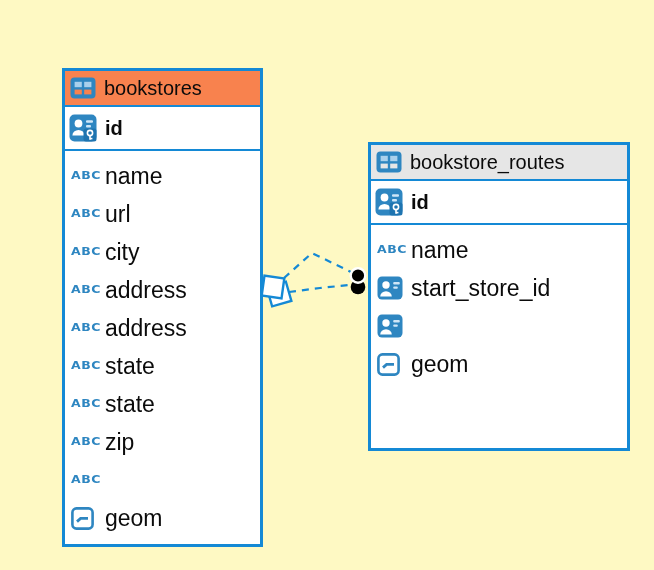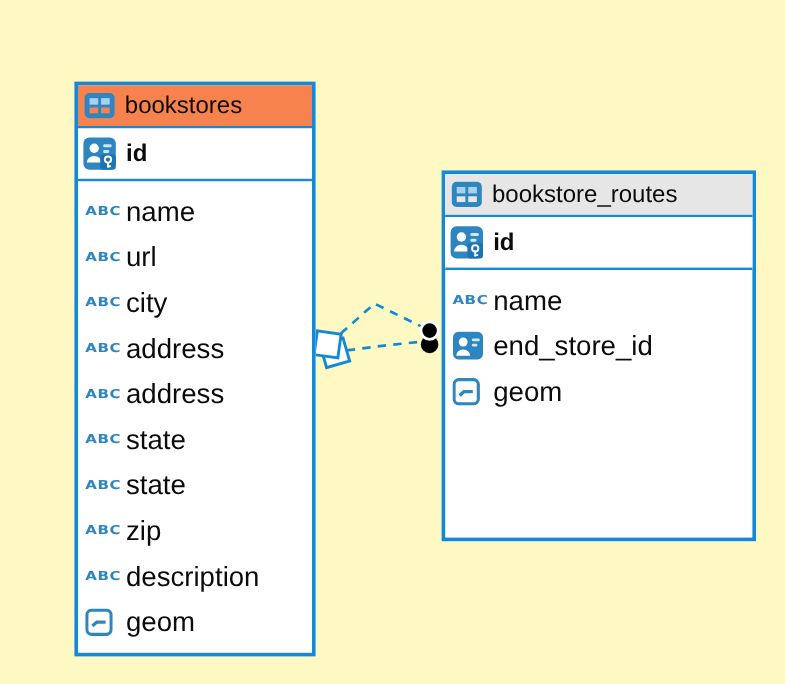--- a/index.html
+++ b/index.html
@@ -198,6 +198,18 @@
               <rect x="16.2" y="10.4" width="4.6" height="2.4" rx="1" fill="#CFE6F7"></rect>
             </svg>
           </span>
+          <span class="clabel">start_store_id</span>
+        </div>
+        <div class="row">
+          <span class="cicon">
+            <svg width="26" height="24" viewBox="0 0 26 24">
+              <rect x="0.5" y="0.5" width="25" height="23" rx="4.5" fill="#2E86C1"></rect>
+              <circle cx="9" cy="9" r="3.7" fill="#ffffff"></circle>
+              <path d="M3.2 20.5 a5.8 5.3 0 0 1 11.6 0 Z" fill="#ffffff"></path>
+              <rect x="16.2" y="6" width="6.6" height="2.4" rx="1" fill="#CFE6F7"></rect>
+              <rect x="16.2" y="10.4" width="4.6" height="2.4" rx="1" fill="#CFE6F7"></rect>
+            </svg>
+          </span>
           <span class="clabel">end_store_id</span>
         </div>
         <div class="row">

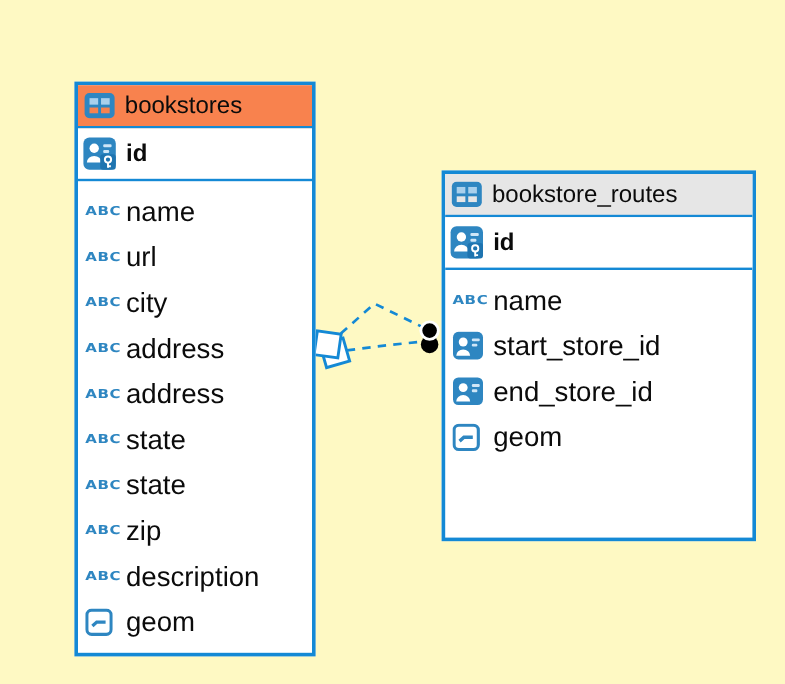--- a/index.html
+++ b/index.html
@@ -210,7 +210,6 @@
               <rect x="16.2" y="10.4" width="4.6" height="2.4" rx="1" fill="#CFE6F7"></rect>
             </svg>
           </span>
-          <span class="clabel">end_store_id</span>
         </div>
         <div class="row">
           <span class="cicon">

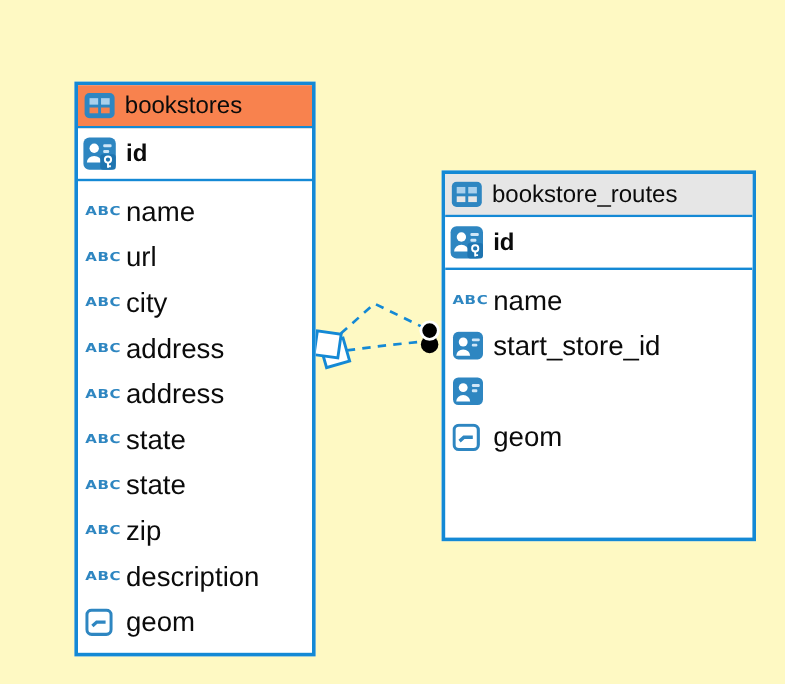--- a/index.html
+++ b/index.html
@@ -138,7 +138,6 @@
           <span class="cicon">
             <span class="abc">ABC</span>
           </span>
-          <span class="clabel">description</span>
         </div>
         <div class="row">
           <span class="cicon">

